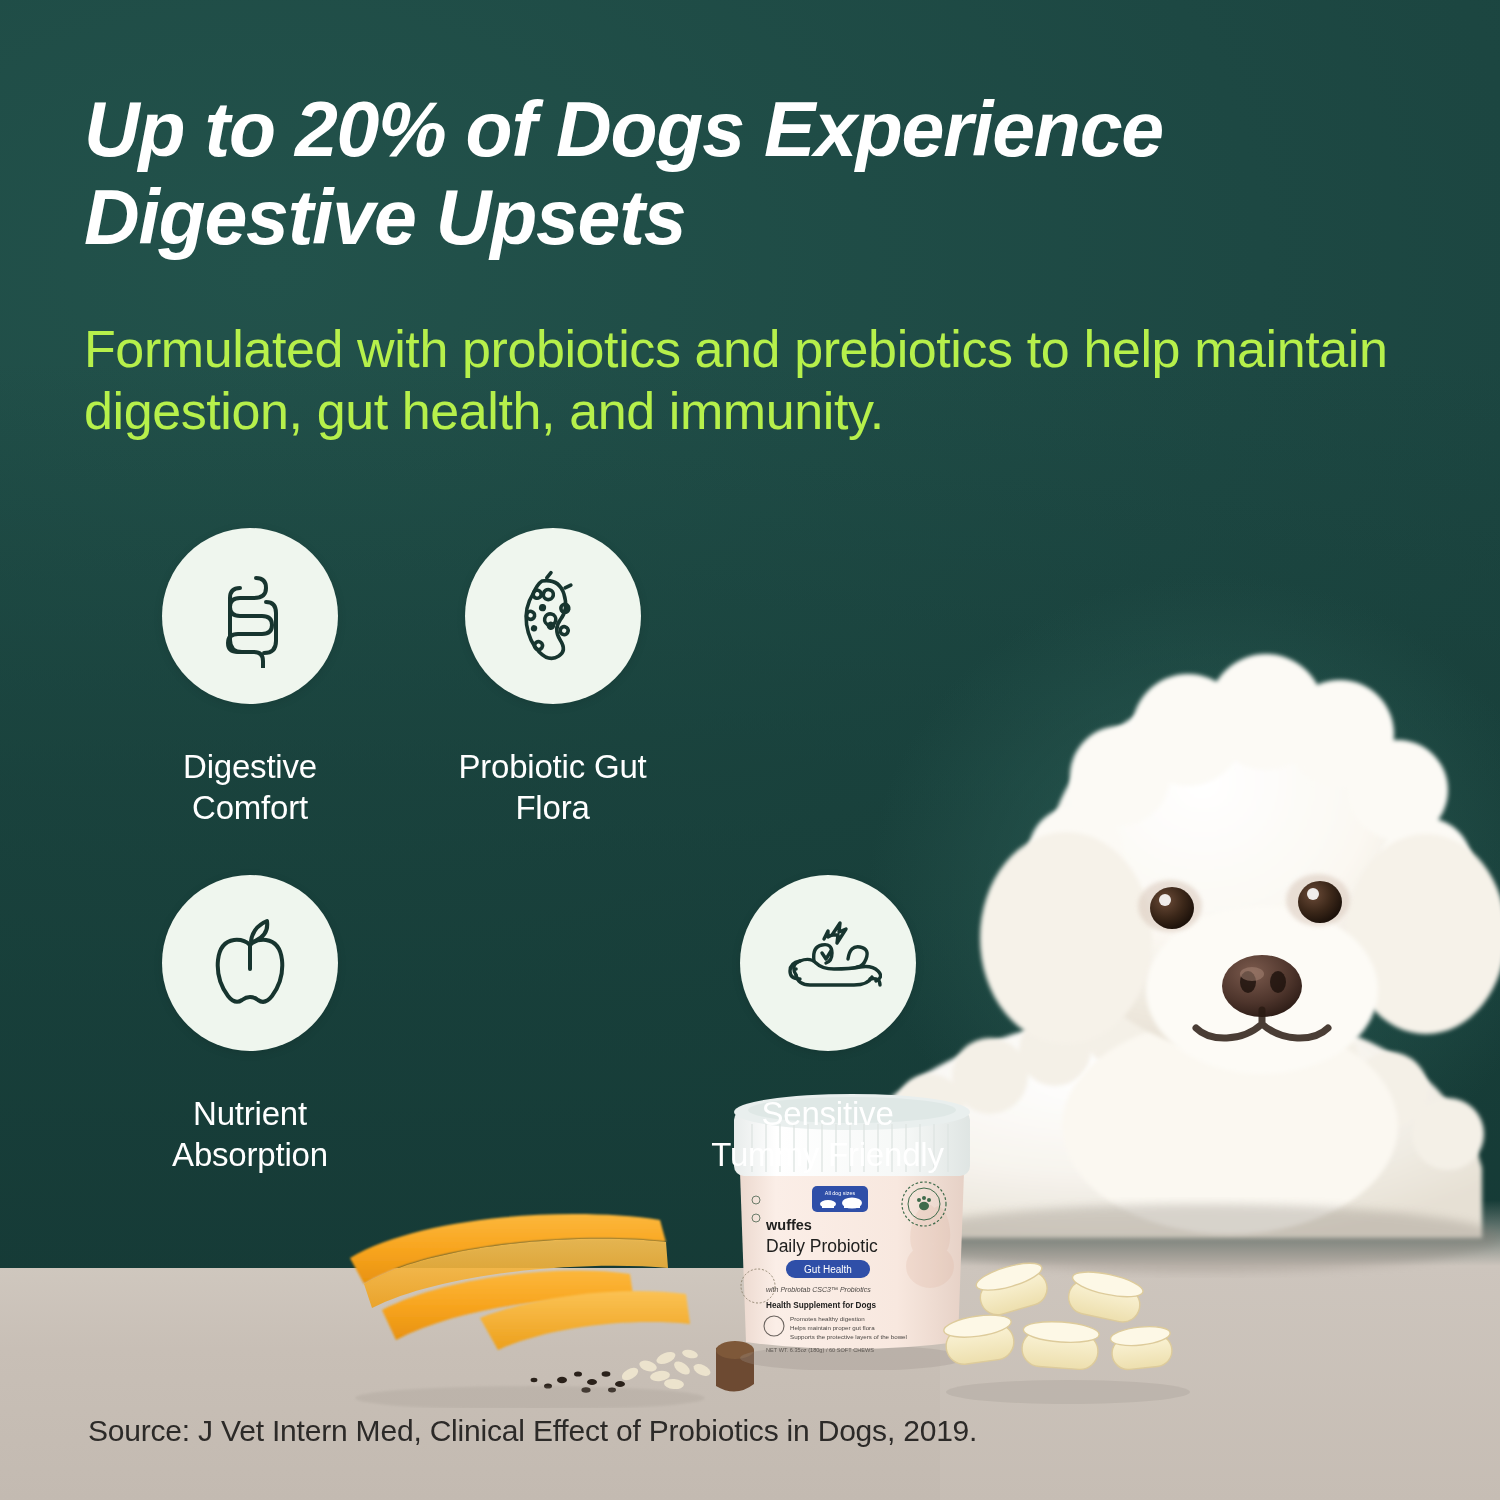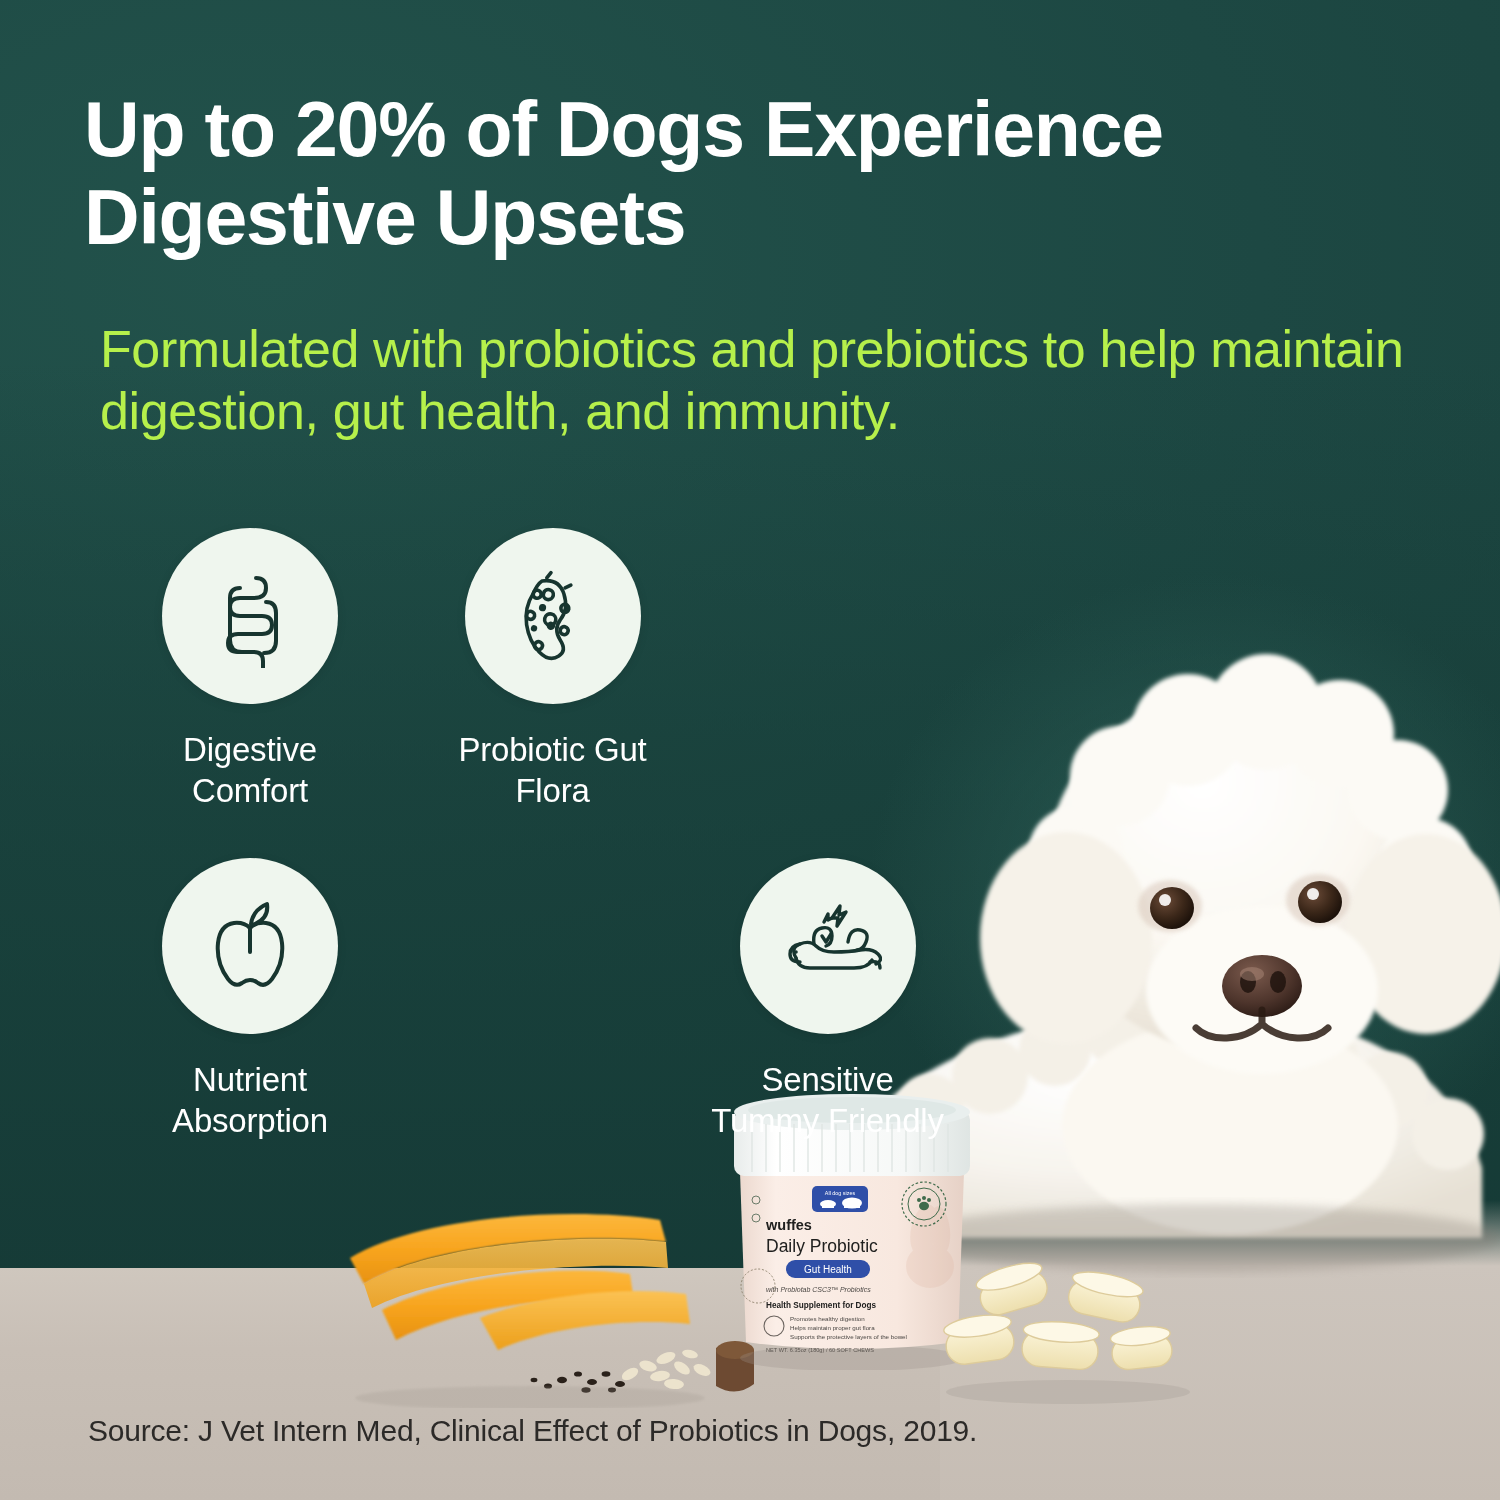--- a/index.html
+++ b/index.html
@@ -45,6 +45,7 @@
     color:#ffffff;
     font-size:77px; line-height:1.14; font-weight:700;
     letter-spacing:-1.2px;
+    font-style:italic;
   }
   .subhead {
     position:absolute; left:100px; top:318px; width:1360px;

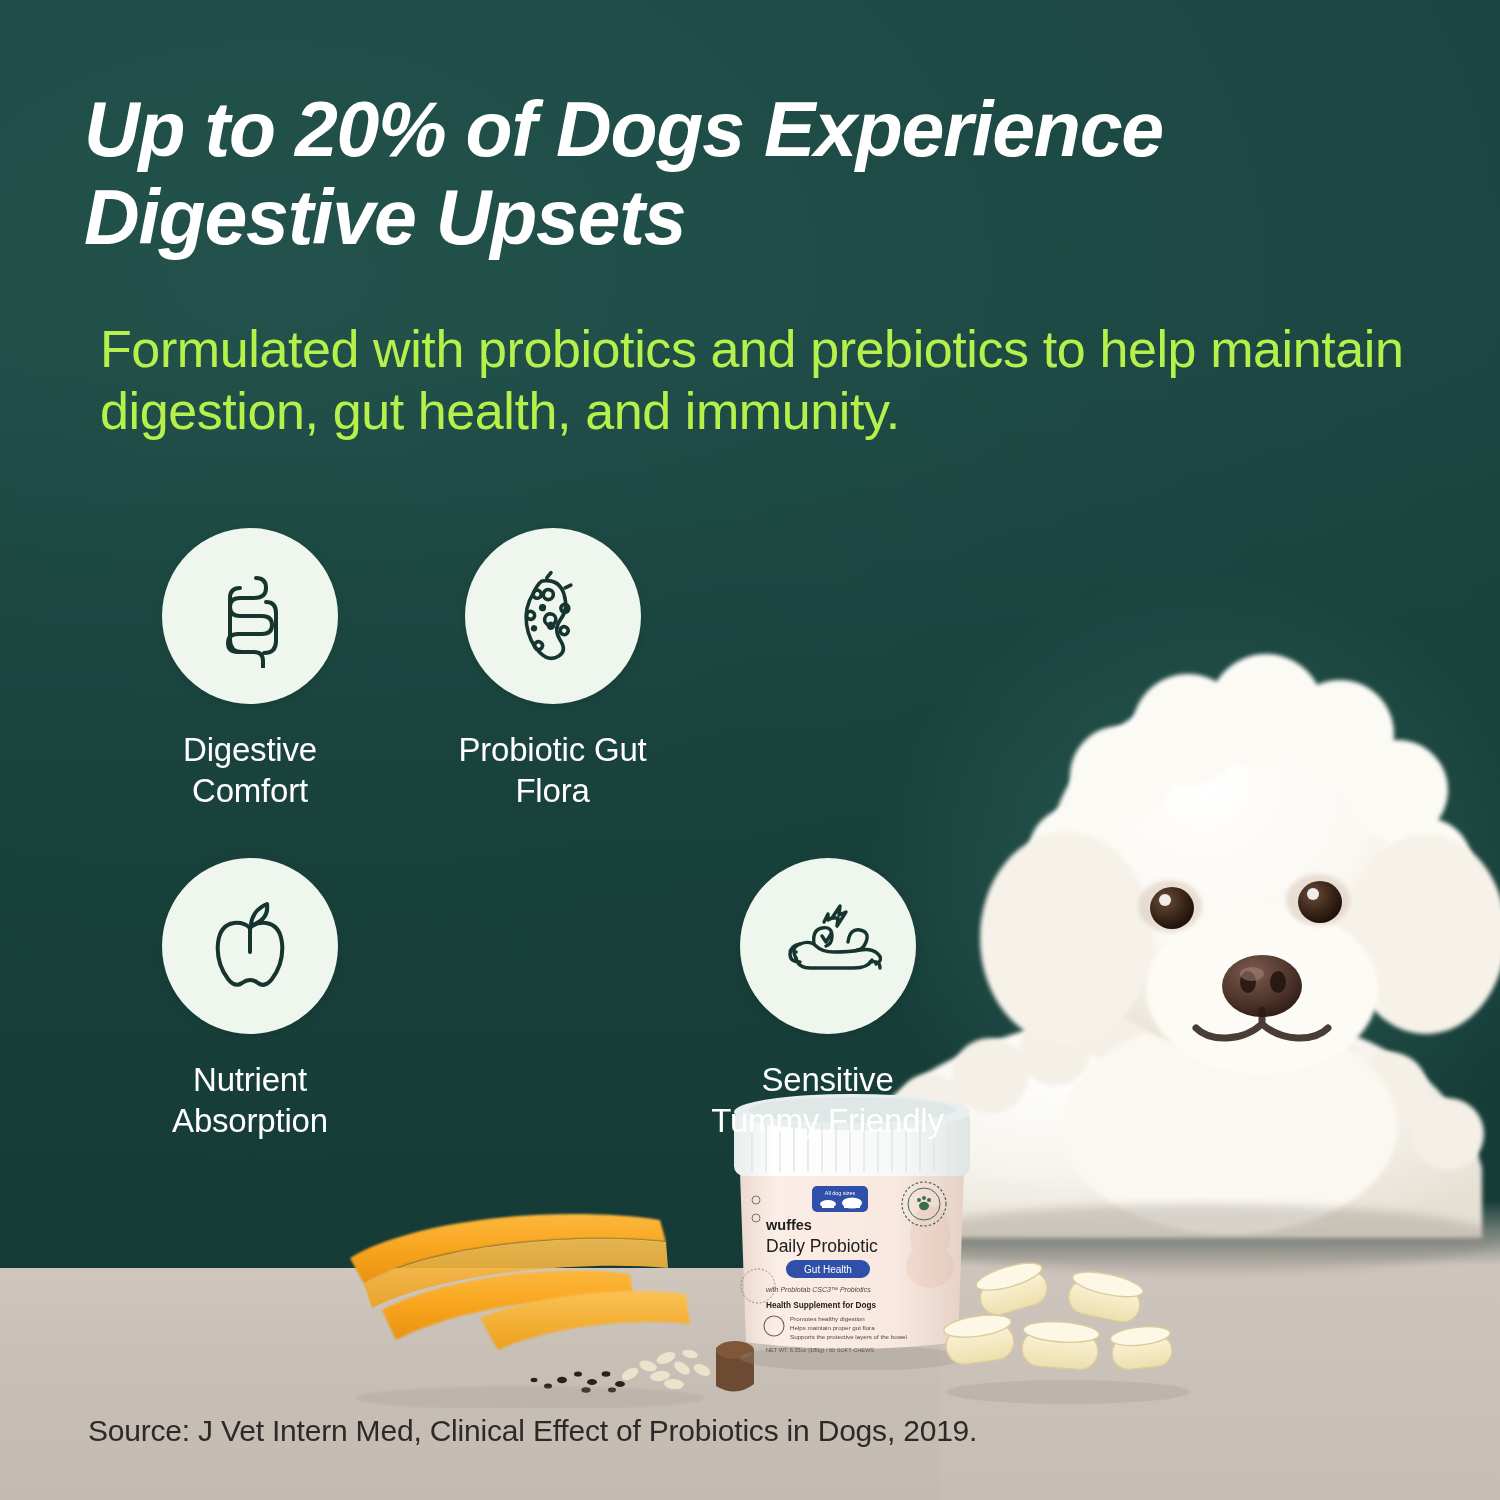--- a/index.html
+++ b/index.html
@@ -48,7 +48,7 @@
     font-style:italic;
   }
   .subhead {
-    position:absolute; left:100px; top:318px; width:1360px;
+    position:absolute; left:84px; top:318px; width:1360px;
     color:#b6f04b;
     font-size:52px; line-height:1.2; font-weight:500;
     letter-spacing:-.4px;

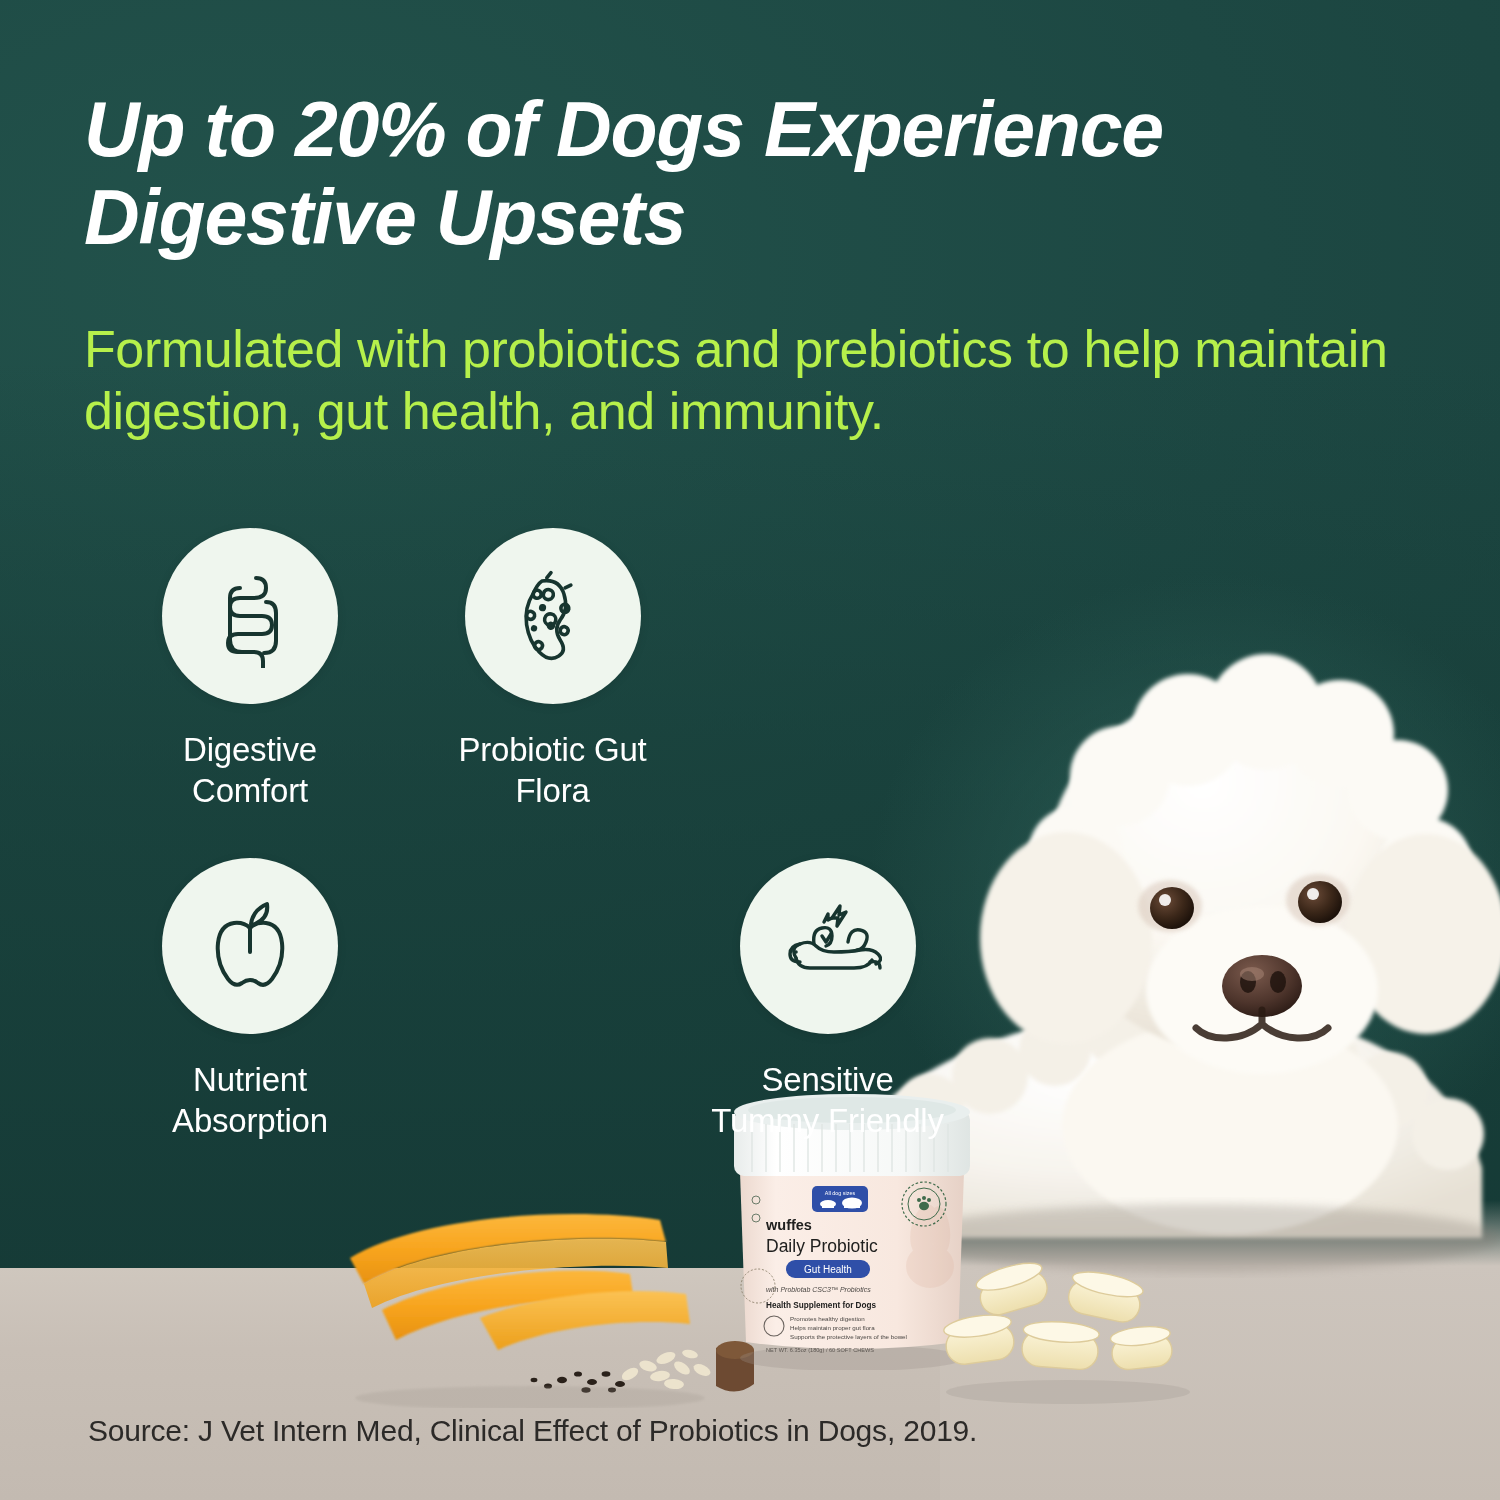--- a/index.html
+++ b/index.html
@@ -71,7 +71,7 @@
   }
   .badge svg { display:block; }
   .cell-label {
-    margin-top:26px;
+    margin-top:43px;
     color:#ffffff;
     font-size:33px; line-height:1.24; font-weight:400;
     text-align:center; letter-spacing:-.2px;

